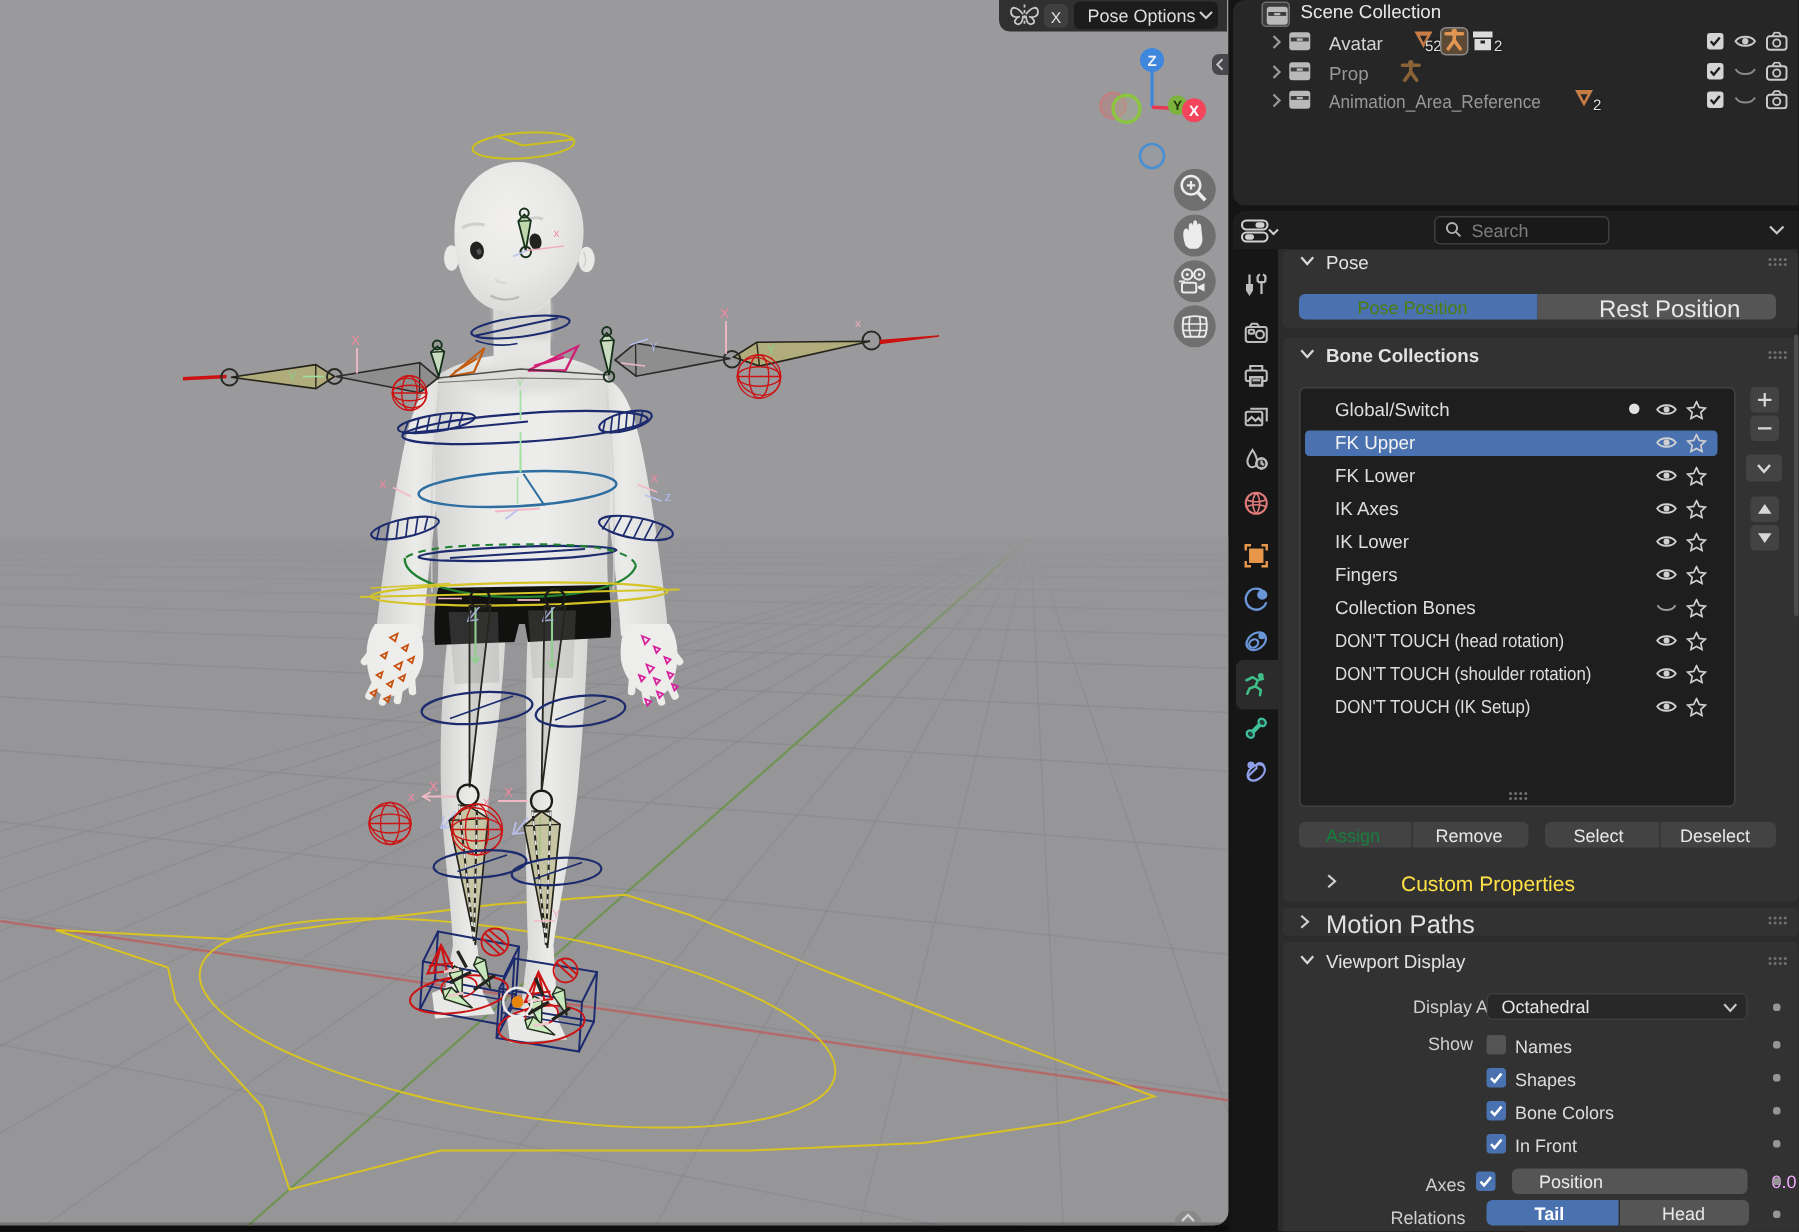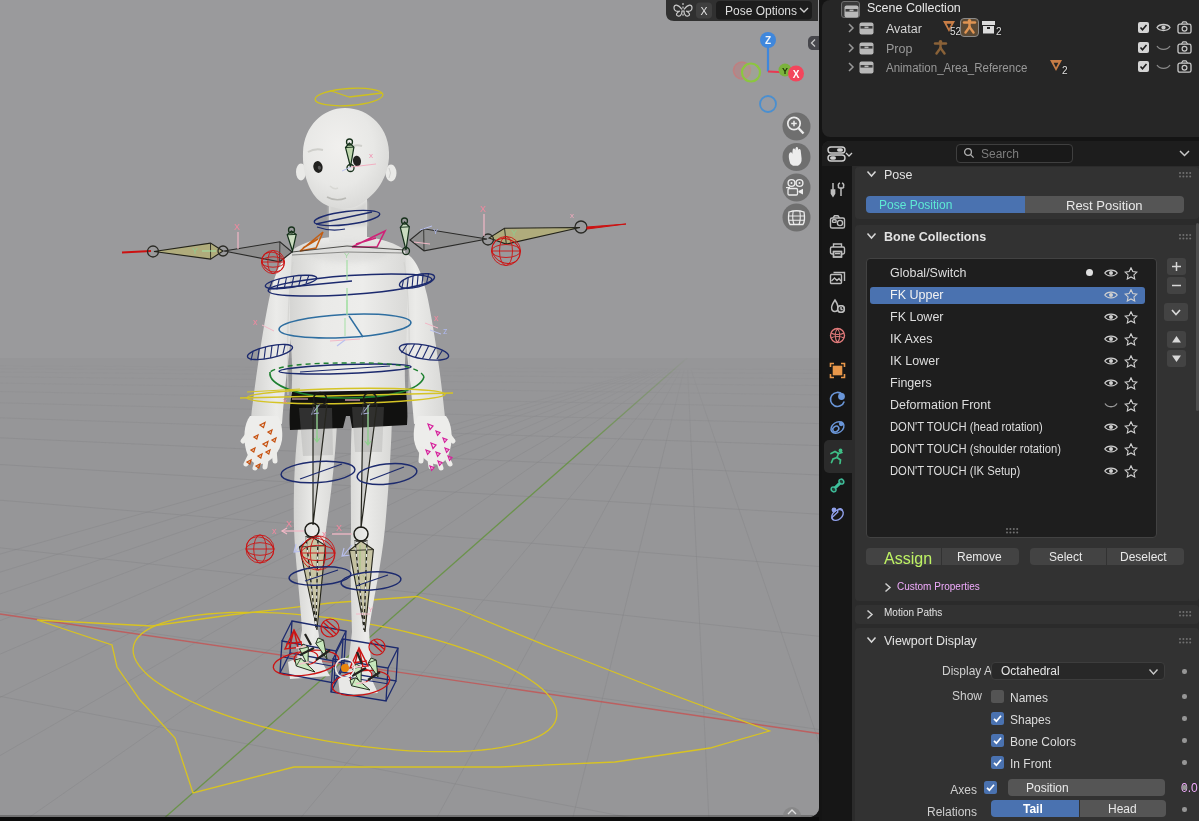--- a/index.html
+++ b/index.html
@@ -650,7 +650,7 @@
     </svg>
 <div style="position:absolute;left:866px;top:196px;width:159px;height:17px;background:#4a72b0;border-radius:4px 0 0 4px;"></div>
 <div style="position:absolute;left:1025px;top:196px;width:159px;height:17px;background:#555555;border-radius:0 4px 4px 0;"></div>
-<div style="position:absolute;left:879px;top:199px;font-size:12px;color:#5eead4;font-weight:normal;white-space:nowrap;line-height:1;">Pose Position</div>
+<div style="position:absolute;left:905px;top:199px;font-size:12px;color:#4d7c0f;font-weight:normal;white-space:nowrap;line-height:1;">Pose Position</div>
 <div style="position:absolute;left:1066px;top:199px;font-size:13px;color:#e8e8e8;font-weight:normal;white-space:nowrap;line-height:1;text-align:center;">Rest Position</div>
 <div style="position:absolute;left:855px;top:225px;width:344px;height:376px;background:#323232;border-radius:4px;"></div>
 <svg style="position:absolute;left:866px;top:232px" width="11" height="8" viewBox="0 0 11 8">

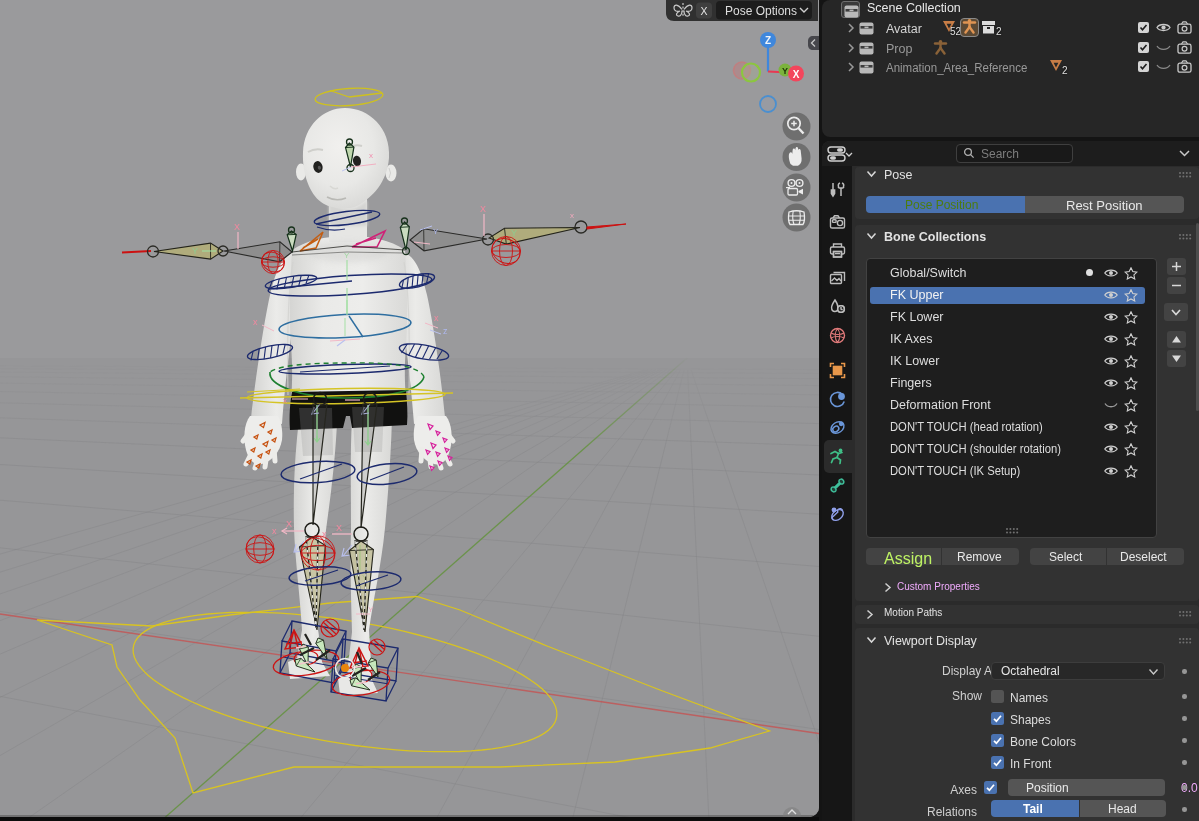--- a/index.html
+++ b/index.html
@@ -651,7 +651,7 @@
 <div style="position:absolute;left:866px;top:196px;width:159px;height:17px;background:#4a72b0;border-radius:4px 0 0 4px;"></div>
 <div style="position:absolute;left:1025px;top:196px;width:159px;height:17px;background:#555555;border-radius:0 4px 4px 0;"></div>
 <div style="position:absolute;left:905px;top:199px;font-size:12px;color:#4d7c0f;font-weight:normal;white-space:nowrap;line-height:1;">Pose Position</div>
-<div style="position:absolute;left:1066px;top:199px;font-size:13px;color:#e8e8e8;font-weight:normal;white-space:nowrap;line-height:1;text-align:center;">Rest Position</div>
+<div style="position:absolute;left:1066px;top:199px;font-size:16px;color:#e8e8e8;font-weight:normal;white-space:nowrap;line-height:1;text-align:center;">Rest Position</div>
 <div style="position:absolute;left:855px;top:225px;width:344px;height:376px;background:#323232;border-radius:4px;"></div>
 <svg style="position:absolute;left:866px;top:232px" width="11" height="8" viewBox="0 0 11 8">
       <path d="M1.5,1.5 L5.5,6 L9.5,1.5" stroke="#d8d8d8" stroke-width="1.5" fill="none"></path>

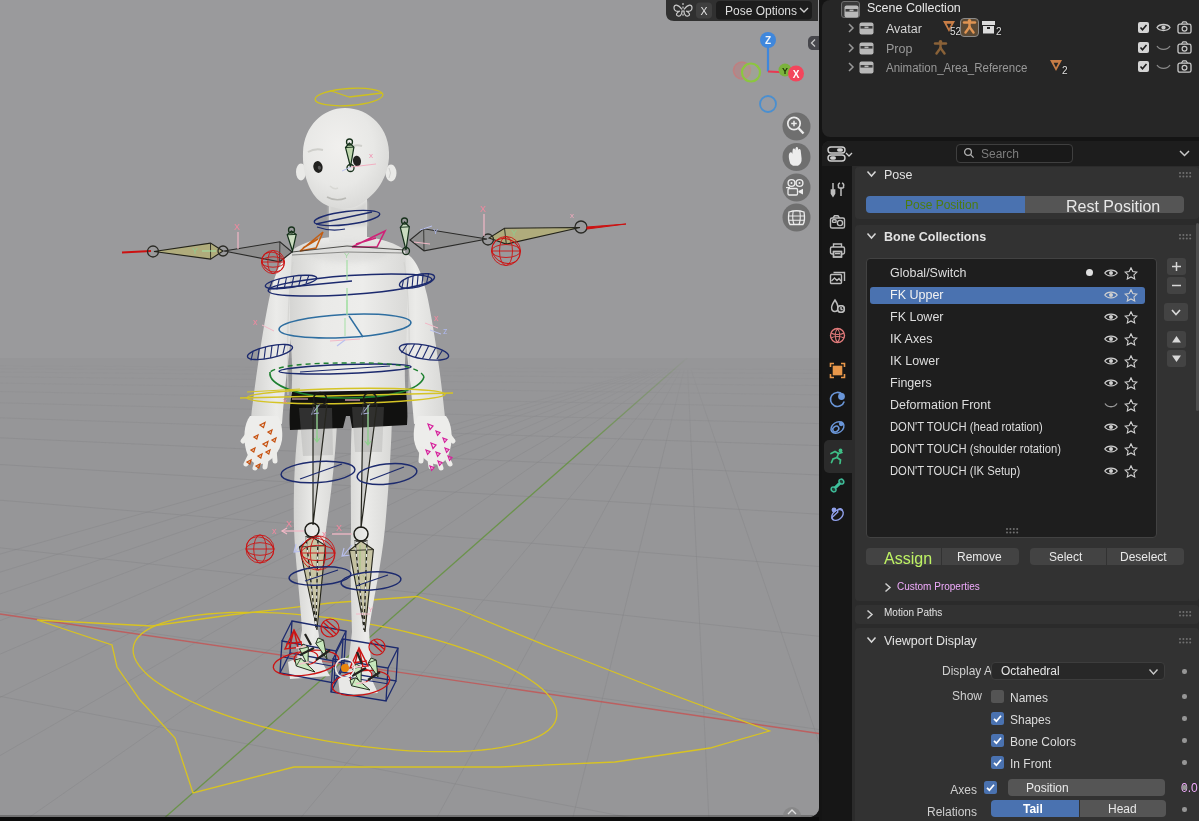--- a/index.html
+++ b/index.html
@@ -717,7 +717,7 @@
 <svg style="position:absolute;left:1124px;top:377px" width="14" height="13" viewBox="0 0 14 13">
       <path d="M7,0.8 L8.8,4.6 L12.9,5.1 L9.9,7.9 L10.7,12 L7,10 L3.3,12 L4.1,7.9 L1.1,5.1 L5.2,4.6 Z" fill="none" stroke="#d0d0d0" stroke-width="1.1"></path>
     </svg>
-<div style="position:absolute;left:890px;top:399px;font-size:12.5px;color:#dedede;font-weight:normal;white-space:nowrap;line-height:1;">Deformation Front</div>
+<div style="position:absolute;left:890px;top:399px;font-size:12.5px;color:#dedede;font-weight:normal;white-space:nowrap;line-height:1;">Collection Bones</div>
 <svg style="position:absolute;left:1104px;top:399px" width="14" height="12" viewBox="0 0 14 12">
       <path d="M1,4.5 C3.5,8.8 10.5,8.8 13,4.5" fill="none" stroke="#9a9a9a" stroke-width="1.3"></path>
     </svg>

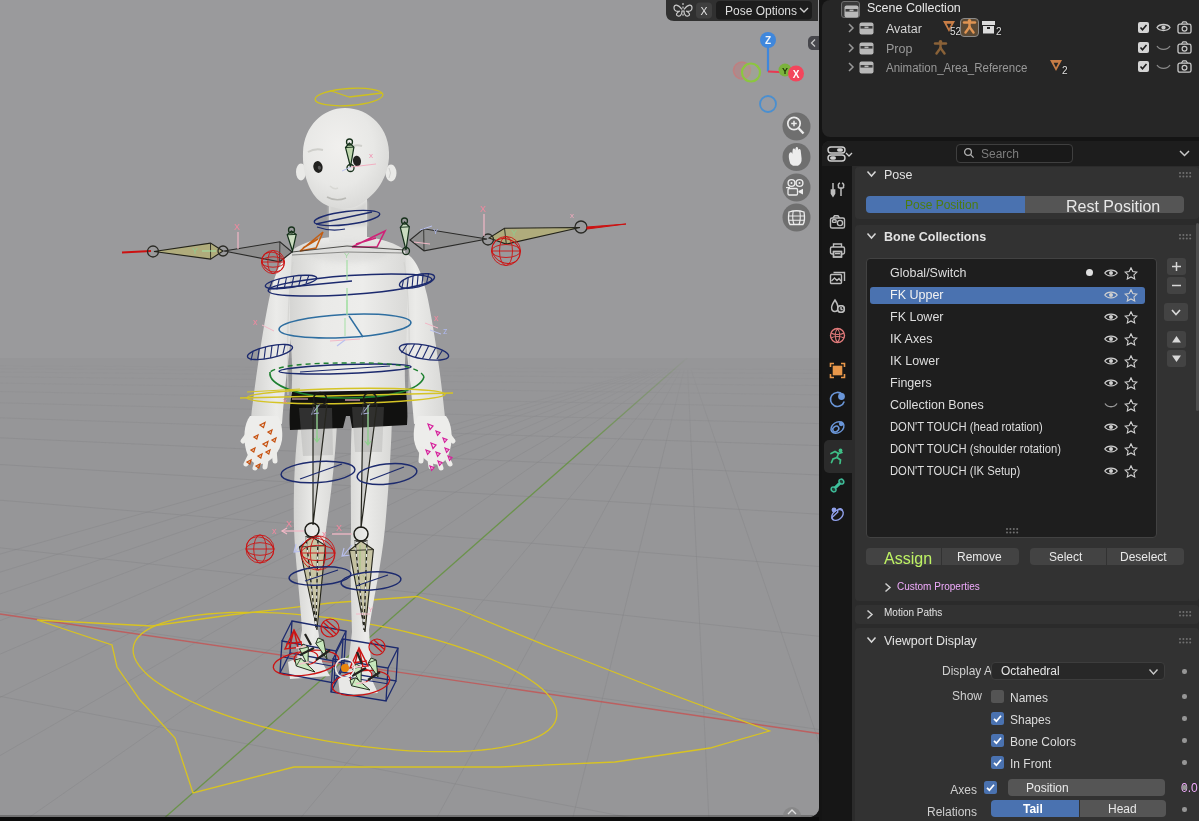--- a/index.html
+++ b/index.html
@@ -775,7 +775,7 @@
         <path d="M9.5,12 L5,5.5 L14,5.5 Z" fill="#d8d8d8"></path>
       </svg></div>
 <div style="position:absolute;left:866px;top:548px;width:75px;height:17px;background:#434343;border-radius:4px 0 0 4px;"></div>
-<div style="position:absolute;left:884px;top:551px;font-size:16px;color:#bef264;font-weight:normal;white-space:nowrap;line-height:1;">Assign</div>
+<div style="position:absolute;left:884px;top:551px;font-size:12px;color:#15803d;font-weight:normal;white-space:nowrap;line-height:1;">Assign</div>
 <div style="position:absolute;left:942px;top:548px;width:77px;height:17px;background:#434343;border-radius:0 4px 4px 0;"></div>
 <div style="position:absolute;left:957px;top:551px;font-size:12px;color:#e8e8e8;font-weight:normal;white-space:nowrap;line-height:1;">Remove</div>
 <div style="position:absolute;left:1030px;top:548px;width:76px;height:17px;background:#434343;border-radius:4px 0 0 4px;"></div>

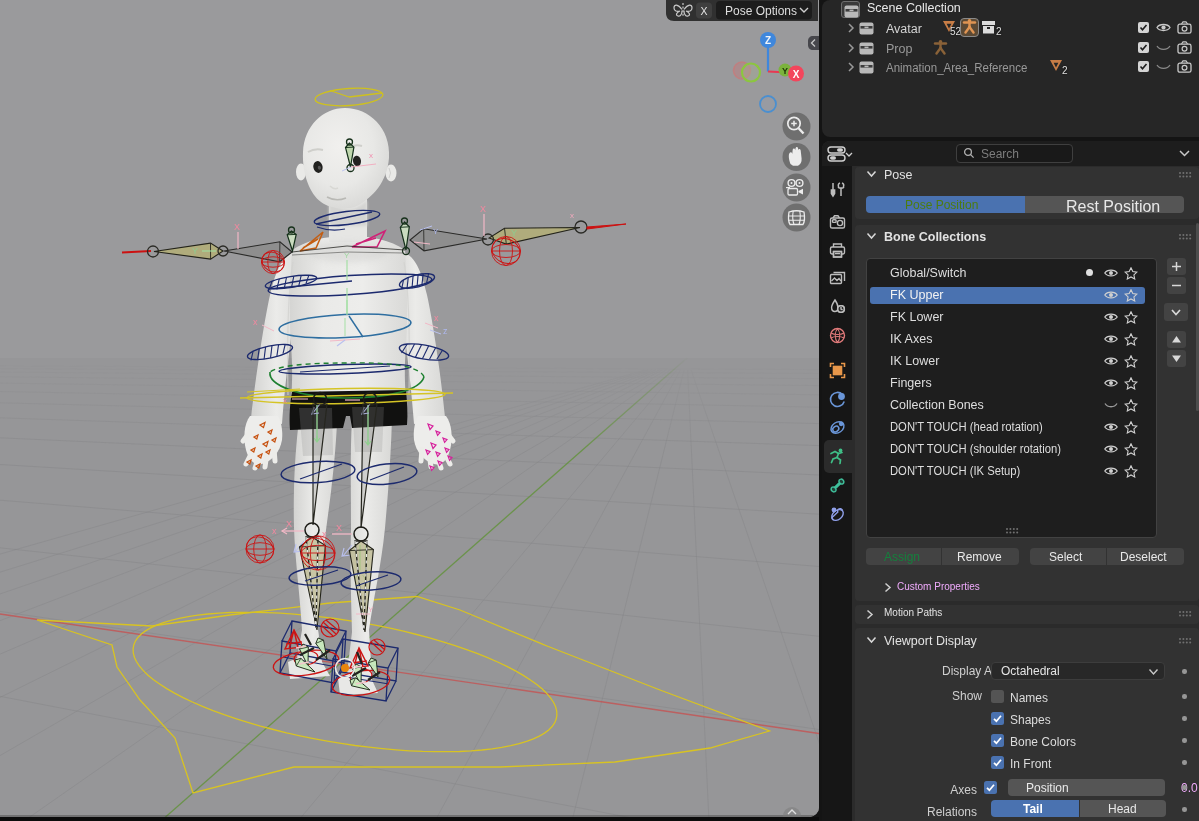--- a/index.html
+++ b/index.html
@@ -785,7 +785,7 @@
 <svg style="position:absolute;left:884px;top:582px" width="8" height="11" viewBox="0 0 8 11">
       <path d="M1.5,1.5 L6,5.5 L1.5,9.5" stroke="#d0d0d0" stroke-width="1.5" fill="none"></path>
     </svg>
-<div style="position:absolute;left:897px;top:582px;font-size:10px;color:#f0abfc;font-weight:normal;white-space:nowrap;line-height:1;">Custom Properties</div>
+<div style="position:absolute;left:934px;top:582px;font-size:14px;color:#fde047;font-weight:normal;white-space:nowrap;line-height:1;">Custom Properties</div>
 <div style="position:absolute;left:855px;top:605px;width:344px;height:19px;background:#323232;border-radius:4px;"></div>
 <svg style="position:absolute;left:866px;top:609px" width="8" height="11" viewBox="0 0 8 11">
       <path d="M1.5,1.5 L6,5.5 L1.5,9.5" stroke="#d0d0d0" stroke-width="1.5" fill="none"></path>

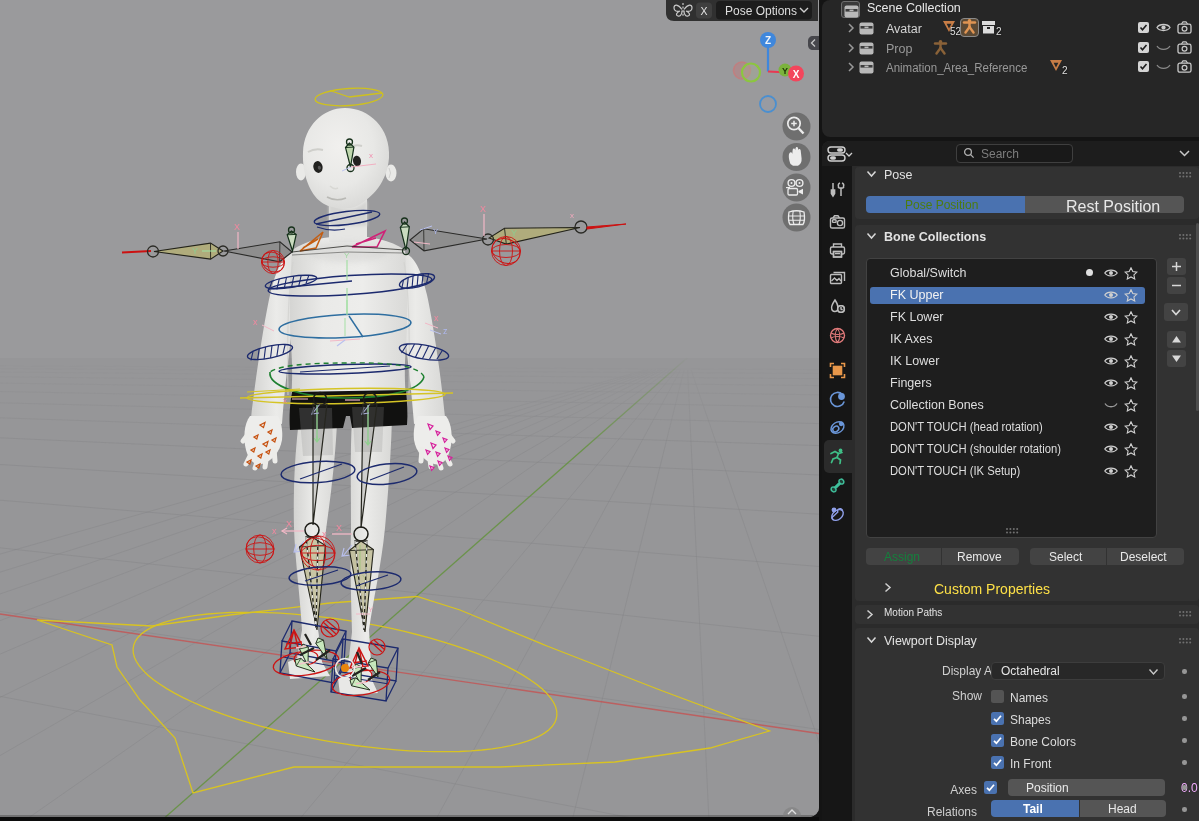--- a/index.html
+++ b/index.html
@@ -790,7 +790,7 @@
 <svg style="position:absolute;left:866px;top:609px" width="8" height="11" viewBox="0 0 8 11">
       <path d="M1.5,1.5 L6,5.5 L1.5,9.5" stroke="#d0d0d0" stroke-width="1.5" fill="none"></path>
     </svg>
-<div style="position:absolute;left:884px;top:608px;font-size:10px;color:#e2e2e2;font-weight:normal;white-space:nowrap;line-height:1;">Motion Paths</div>
+<div style="position:absolute;left:884px;top:608px;font-size:17px;color:#e2e2e2;font-weight:normal;white-space:nowrap;line-height:1;">Motion Paths</div>
 <svg style="position:absolute;left:1178px;top:610px" width="16" height="8" viewBox="0 0 16 8">
       <circle cx="2.0" cy="2.0" r="1" fill="#707070"></circle>
       <circle cx="5.4" cy="2.0" r="1" fill="#707070"></circle>

